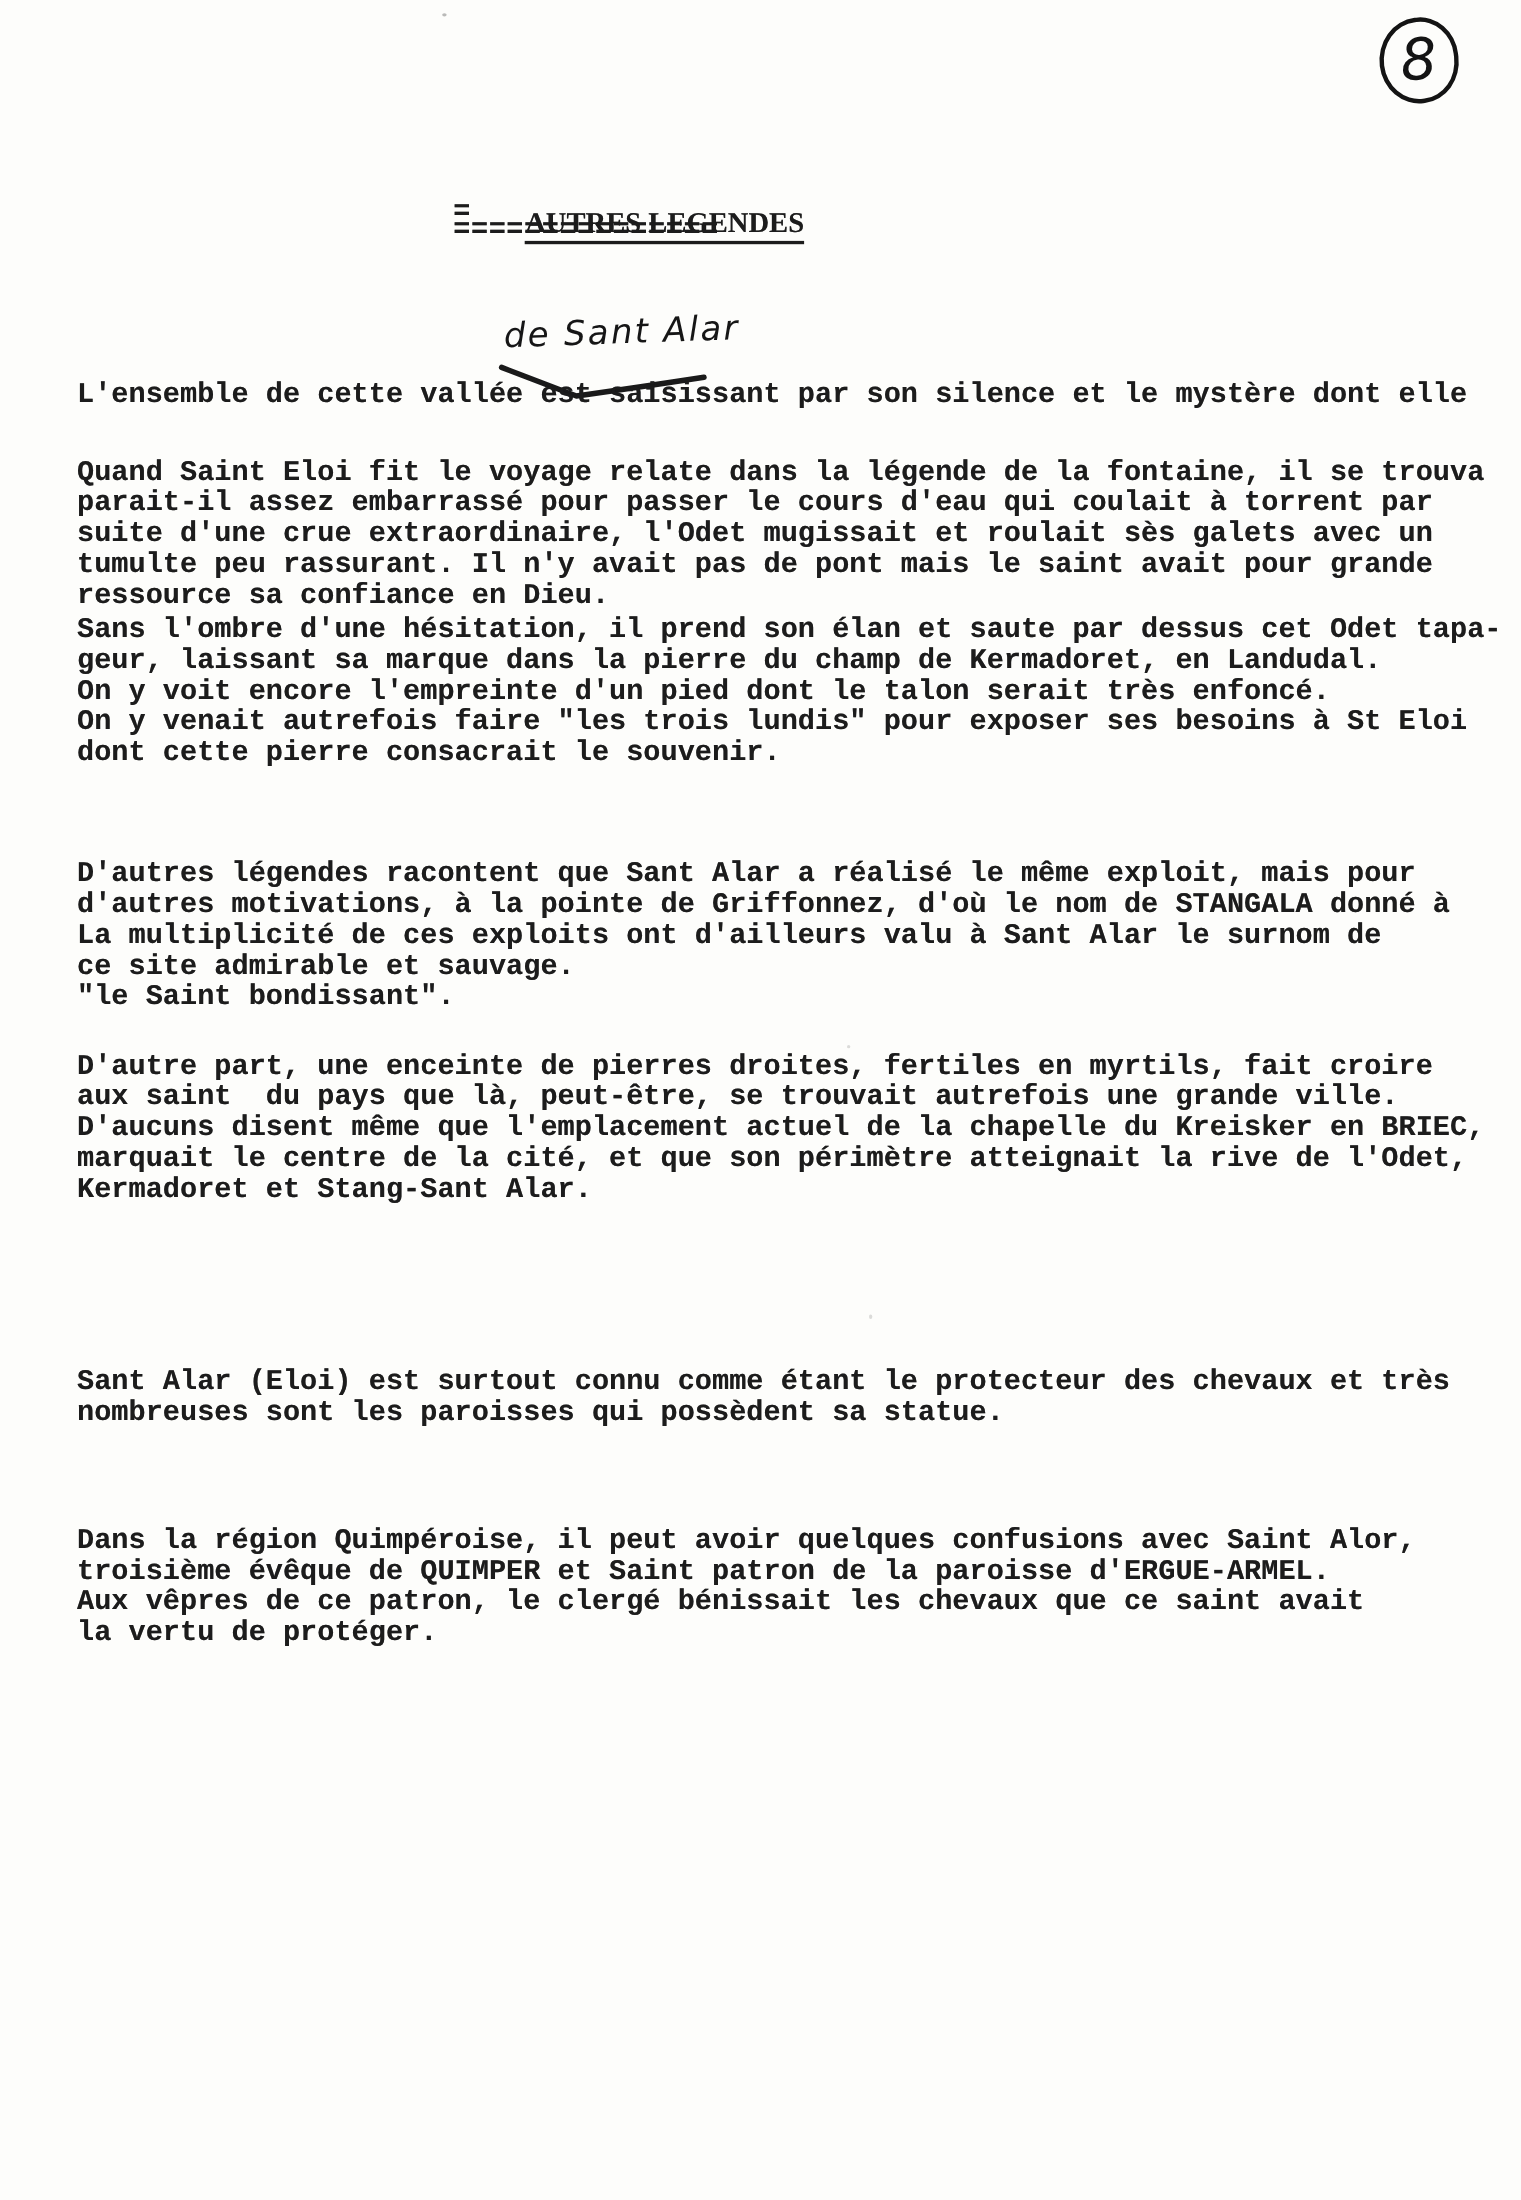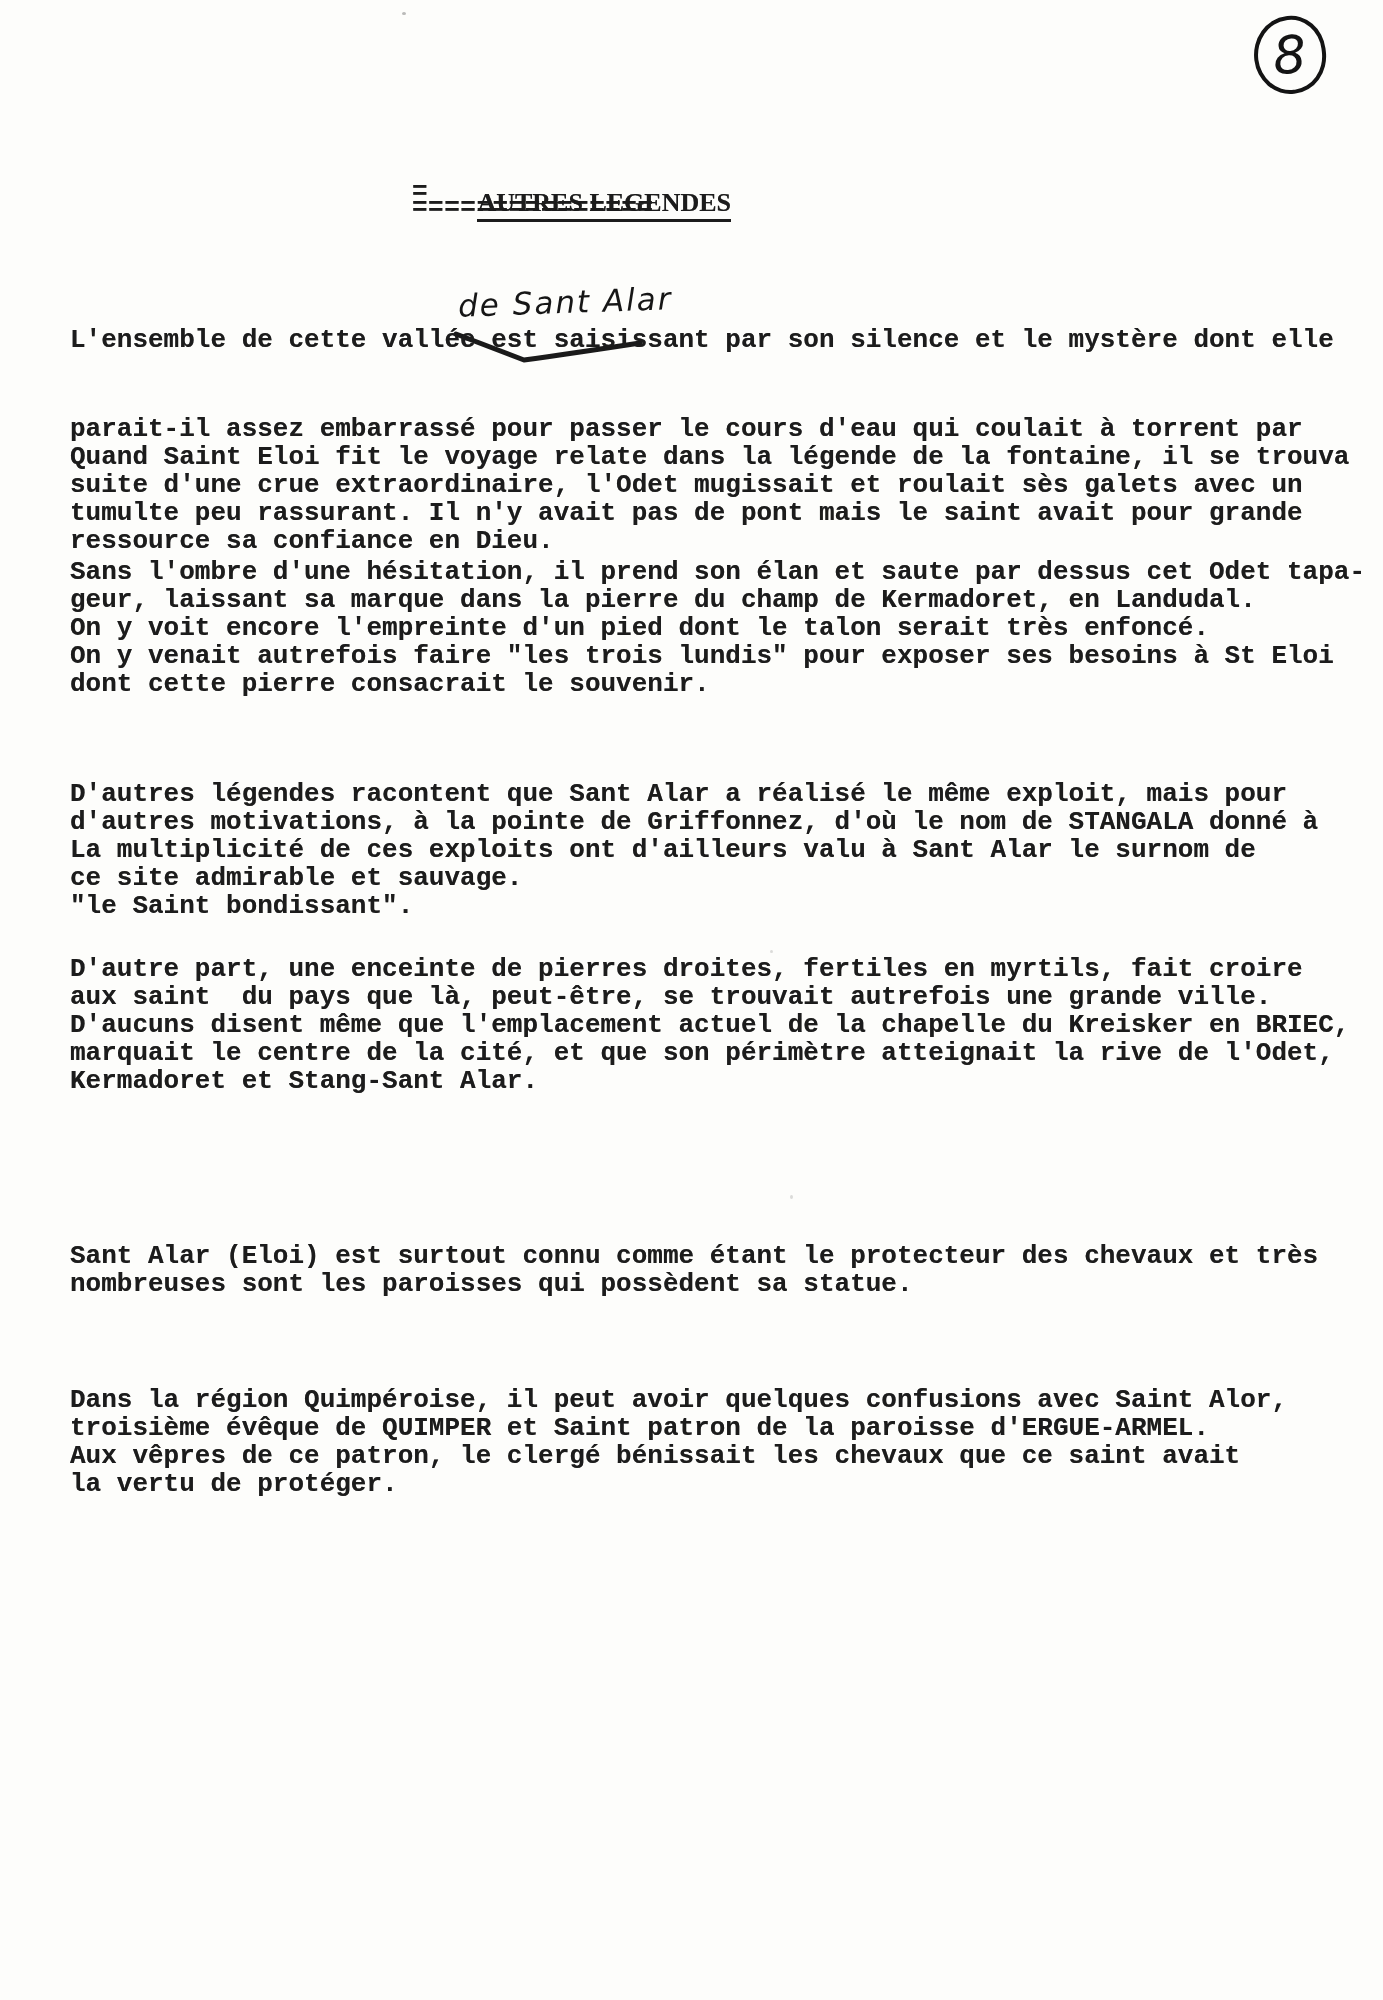--- a/index.html
+++ b/index.html
@@ -92,7 +92,7 @@
     <path d="M 8 12 L 76 38 Q 120 32 192 21" fill="none" stroke="#1a1a1a" stroke-width="5" stroke-linecap="round"></path>
   </svg>
 
-  <div class="para" style="top:326px">
+  <div class="para" style="top:344px">
     <div class="line">L'ensemble de cette vallée est saisissant par son silence et le mystère dont elle</div>
   </div>
 

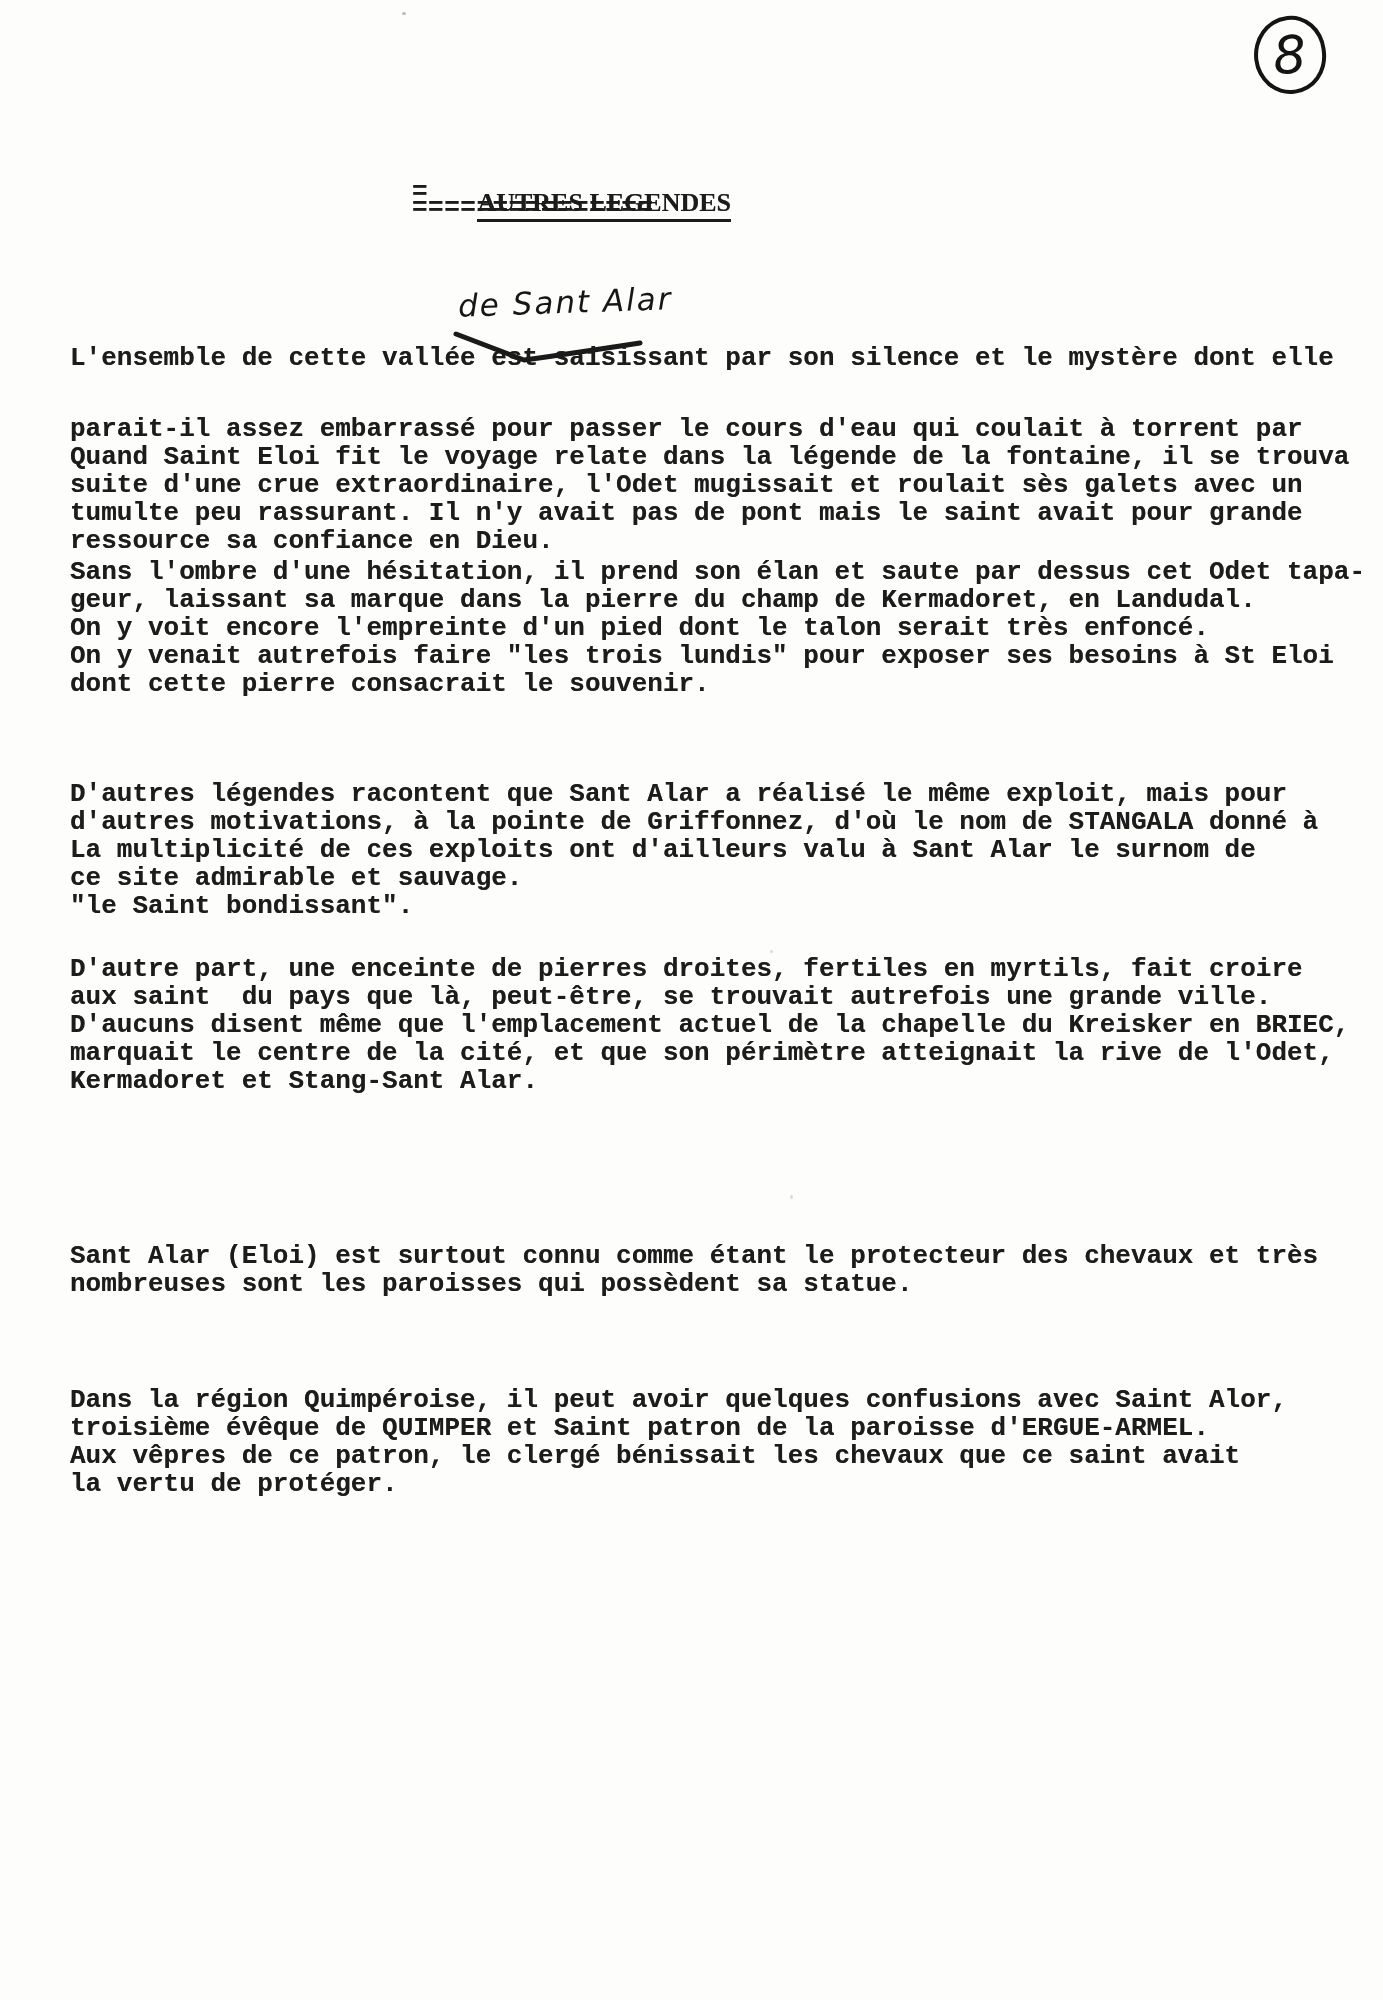--- a/index.html
+++ b/index.html
@@ -97,8 +97,8 @@
   </div>
 
   <div class="para" style="top:415px">
+    <div class="line">Quand Saint Eloi fit le voyage relate dans la légende de la fontaine, il se trouva</div>
     <div class="line">parait-il assez embarrassé pour passer le cours d'eau qui coulait à torrent par</div>
-    <div class="line">Quand Saint Eloi fit le voyage relate dans la légende de la fontaine, il se trouva</div>
     <div class="line">suite d'une crue extraordinaire, l'Odet mugissait et roulait sès galets avec un</div>
     <div class="line">tumulte peu rassurant. Il n'y avait pas de pont mais le saint avait pour grande</div>
     <div class="line">ressource sa confiance en Dieu.</div>

